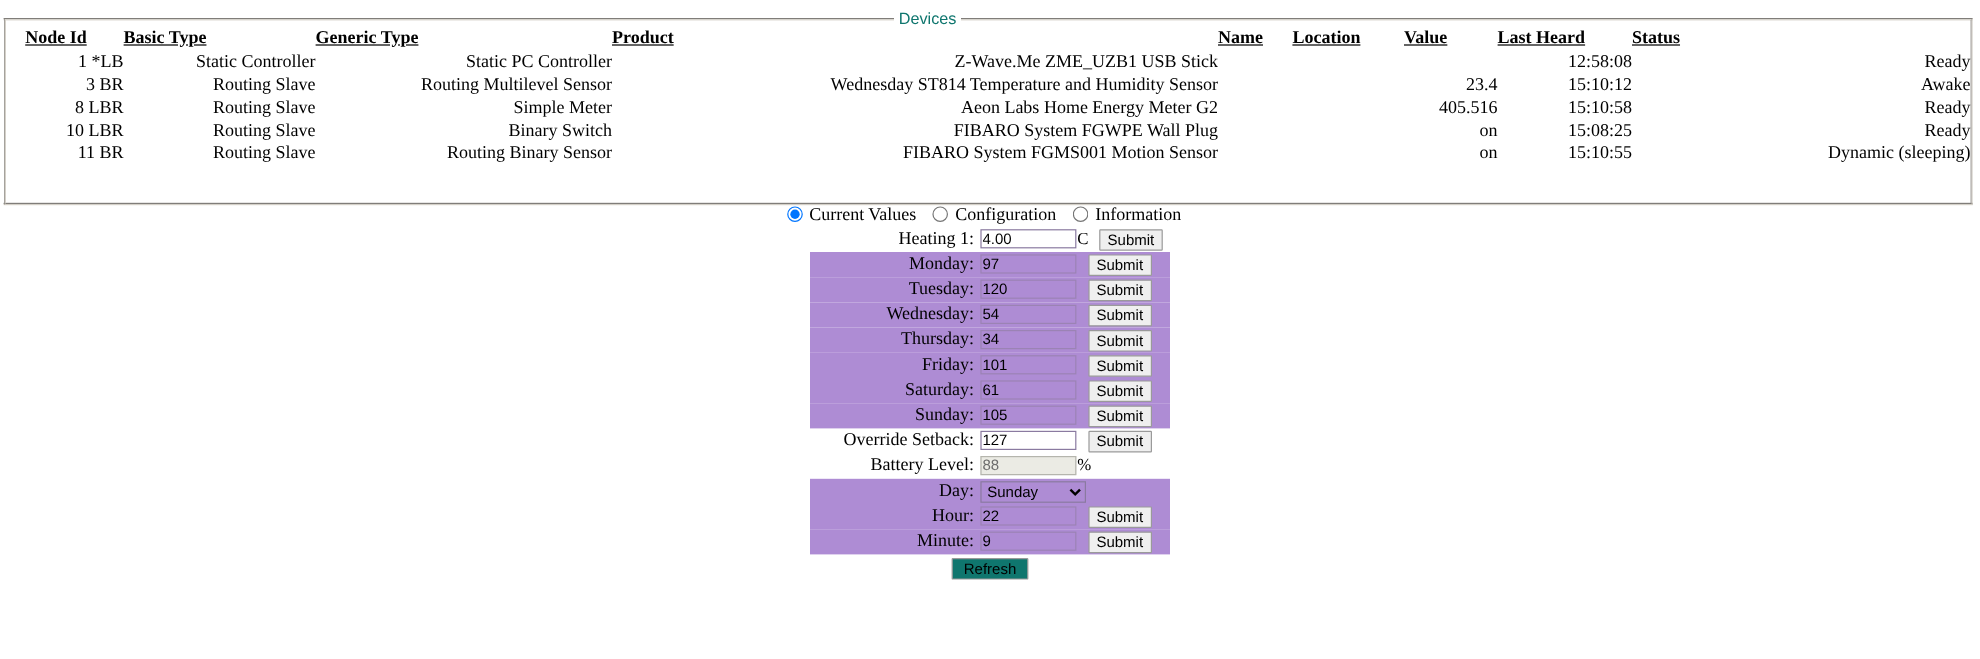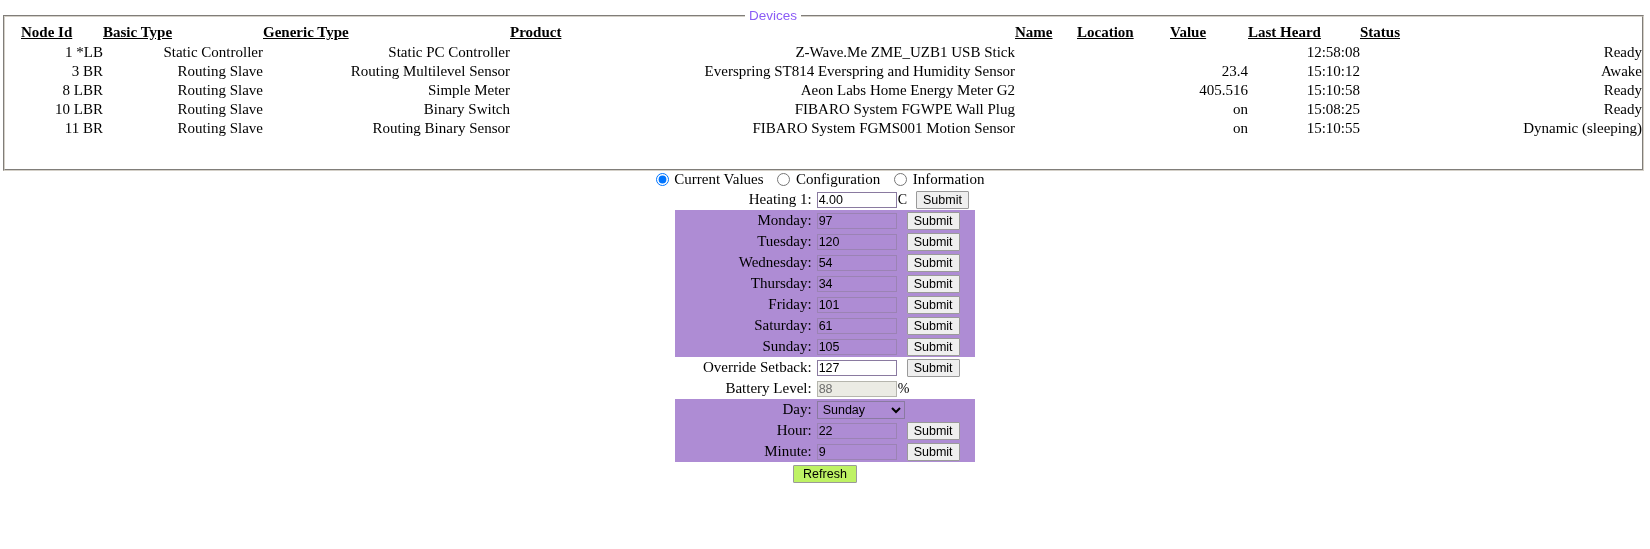--- a/index.html
+++ b/index.html
@@ -34,7 +34,7 @@
     font-size: 13.5px;
     padding: 0 4px;
     margin-left: 740px;
-    color: #8b5cf6;
+    color: #0f766e;
   }
 
   .dev-table {

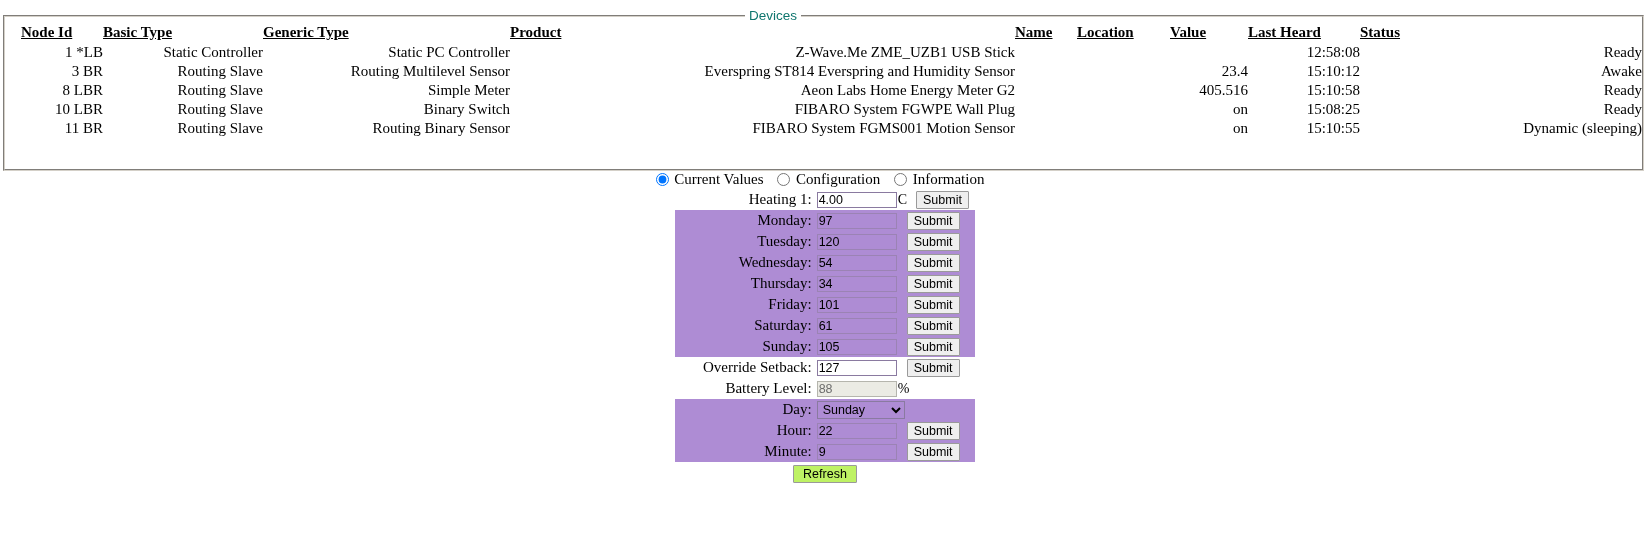--- a/index.html
+++ b/index.html
@@ -223,7 +223,7 @@
         <td class="c-node">3 BR</td>
         <td class="c-basic">Routing Slave</td>
         <td class="c-generic">Routing Multilevel Sensor</td>
-        <td class="c-product">Everspring ST814 Everspring and Humidity Sensor</td>
+        <td class="c-product">Wednesday ST814 Temperature and Humidity Sensor</td>
         <td class="c-name"></td>
         <td class="c-location"></td>
         <td class="c-value">23.4</td>

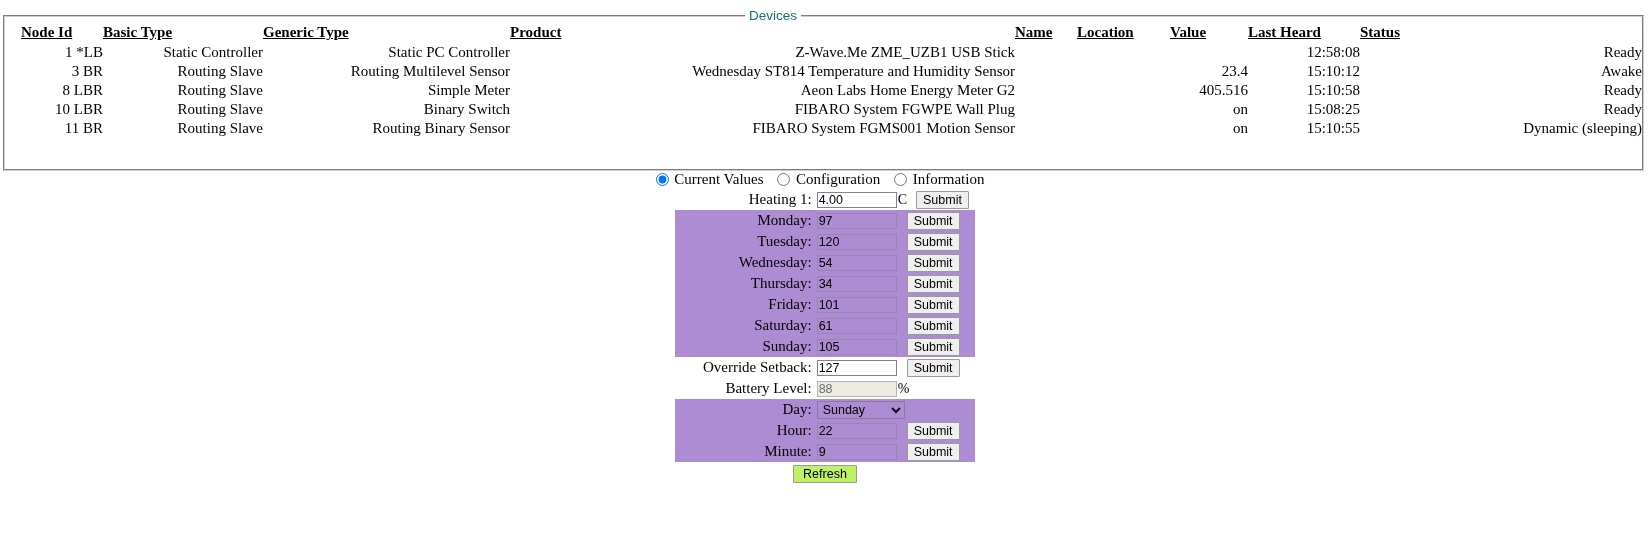--- a/index.html
+++ b/index.html
@@ -180,7 +180,7 @@
     font-family: "Liberation Sans", "DejaVu Sans", sans-serif;
     font-size: 12.5px;
     padding: 1px 9px;
-    background: #bef264;
+    background: #0f766e;
     border: 1px solid #9a9a9a;
     border-radius: 1px;
     color: #000;

